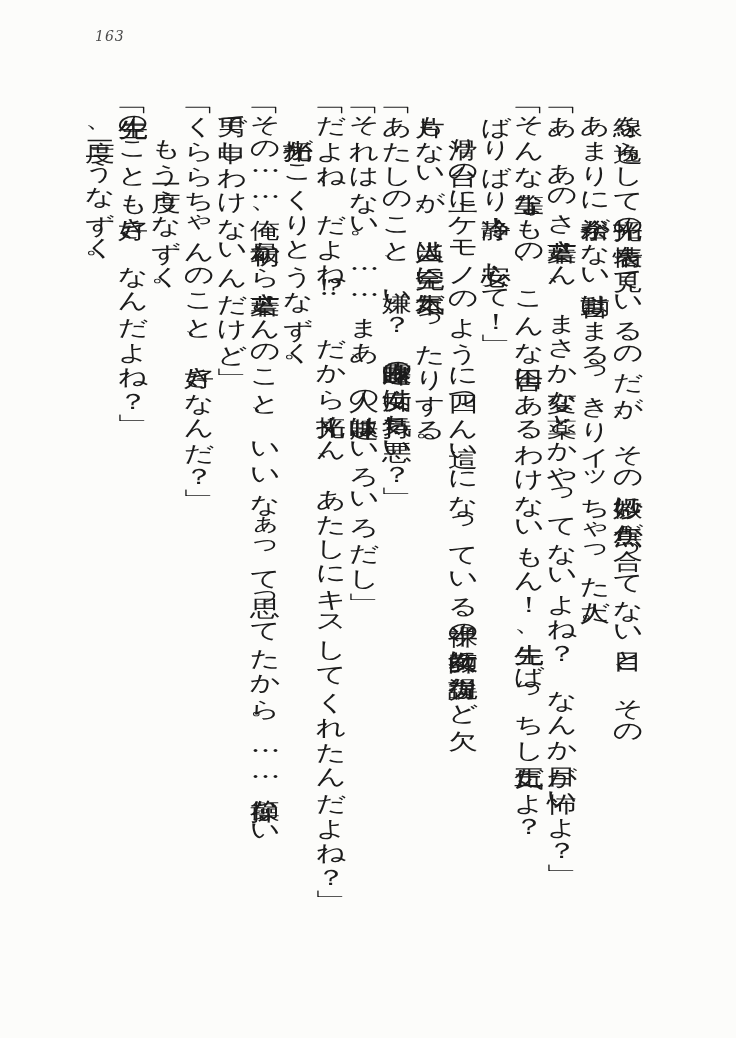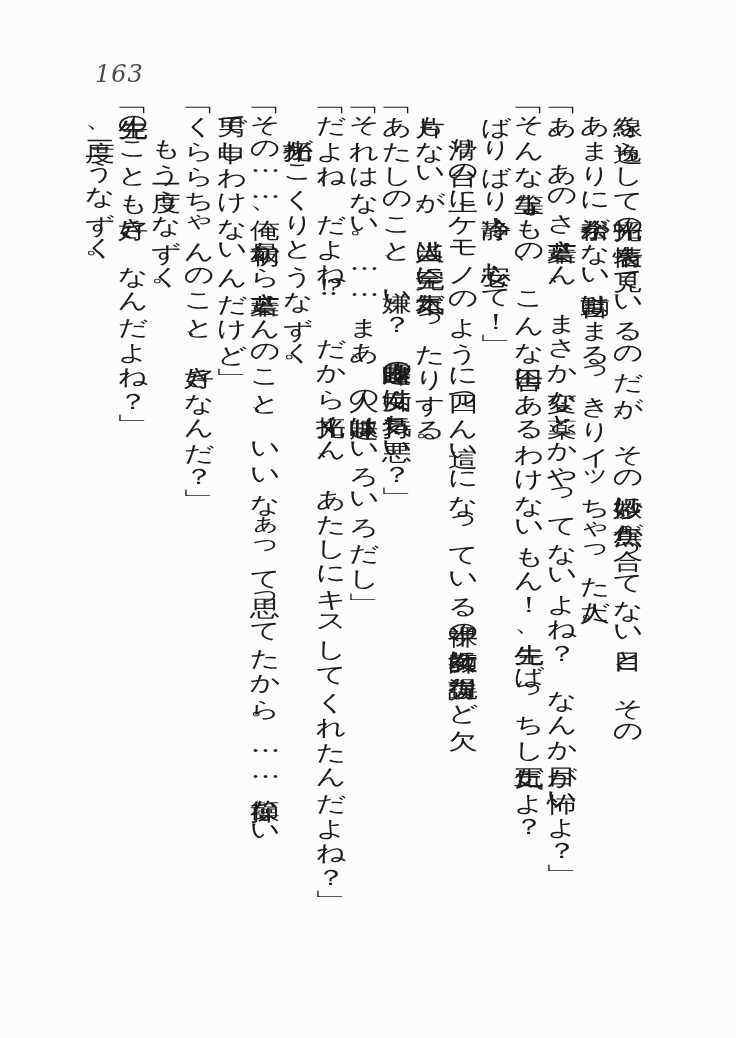--- a/index.html
+++ b/index.html
@@ -20,8 +20,8 @@
   .page-number {
     position: absolute;
     left: 95px;
-    top: 60px;
-    font-size: 24px;
+    top: 28px;
+    font-size: 14px;
     font-style: italic;
     letter-spacing: 1px;
     color: var(--pgnum, #4a4a4a);

